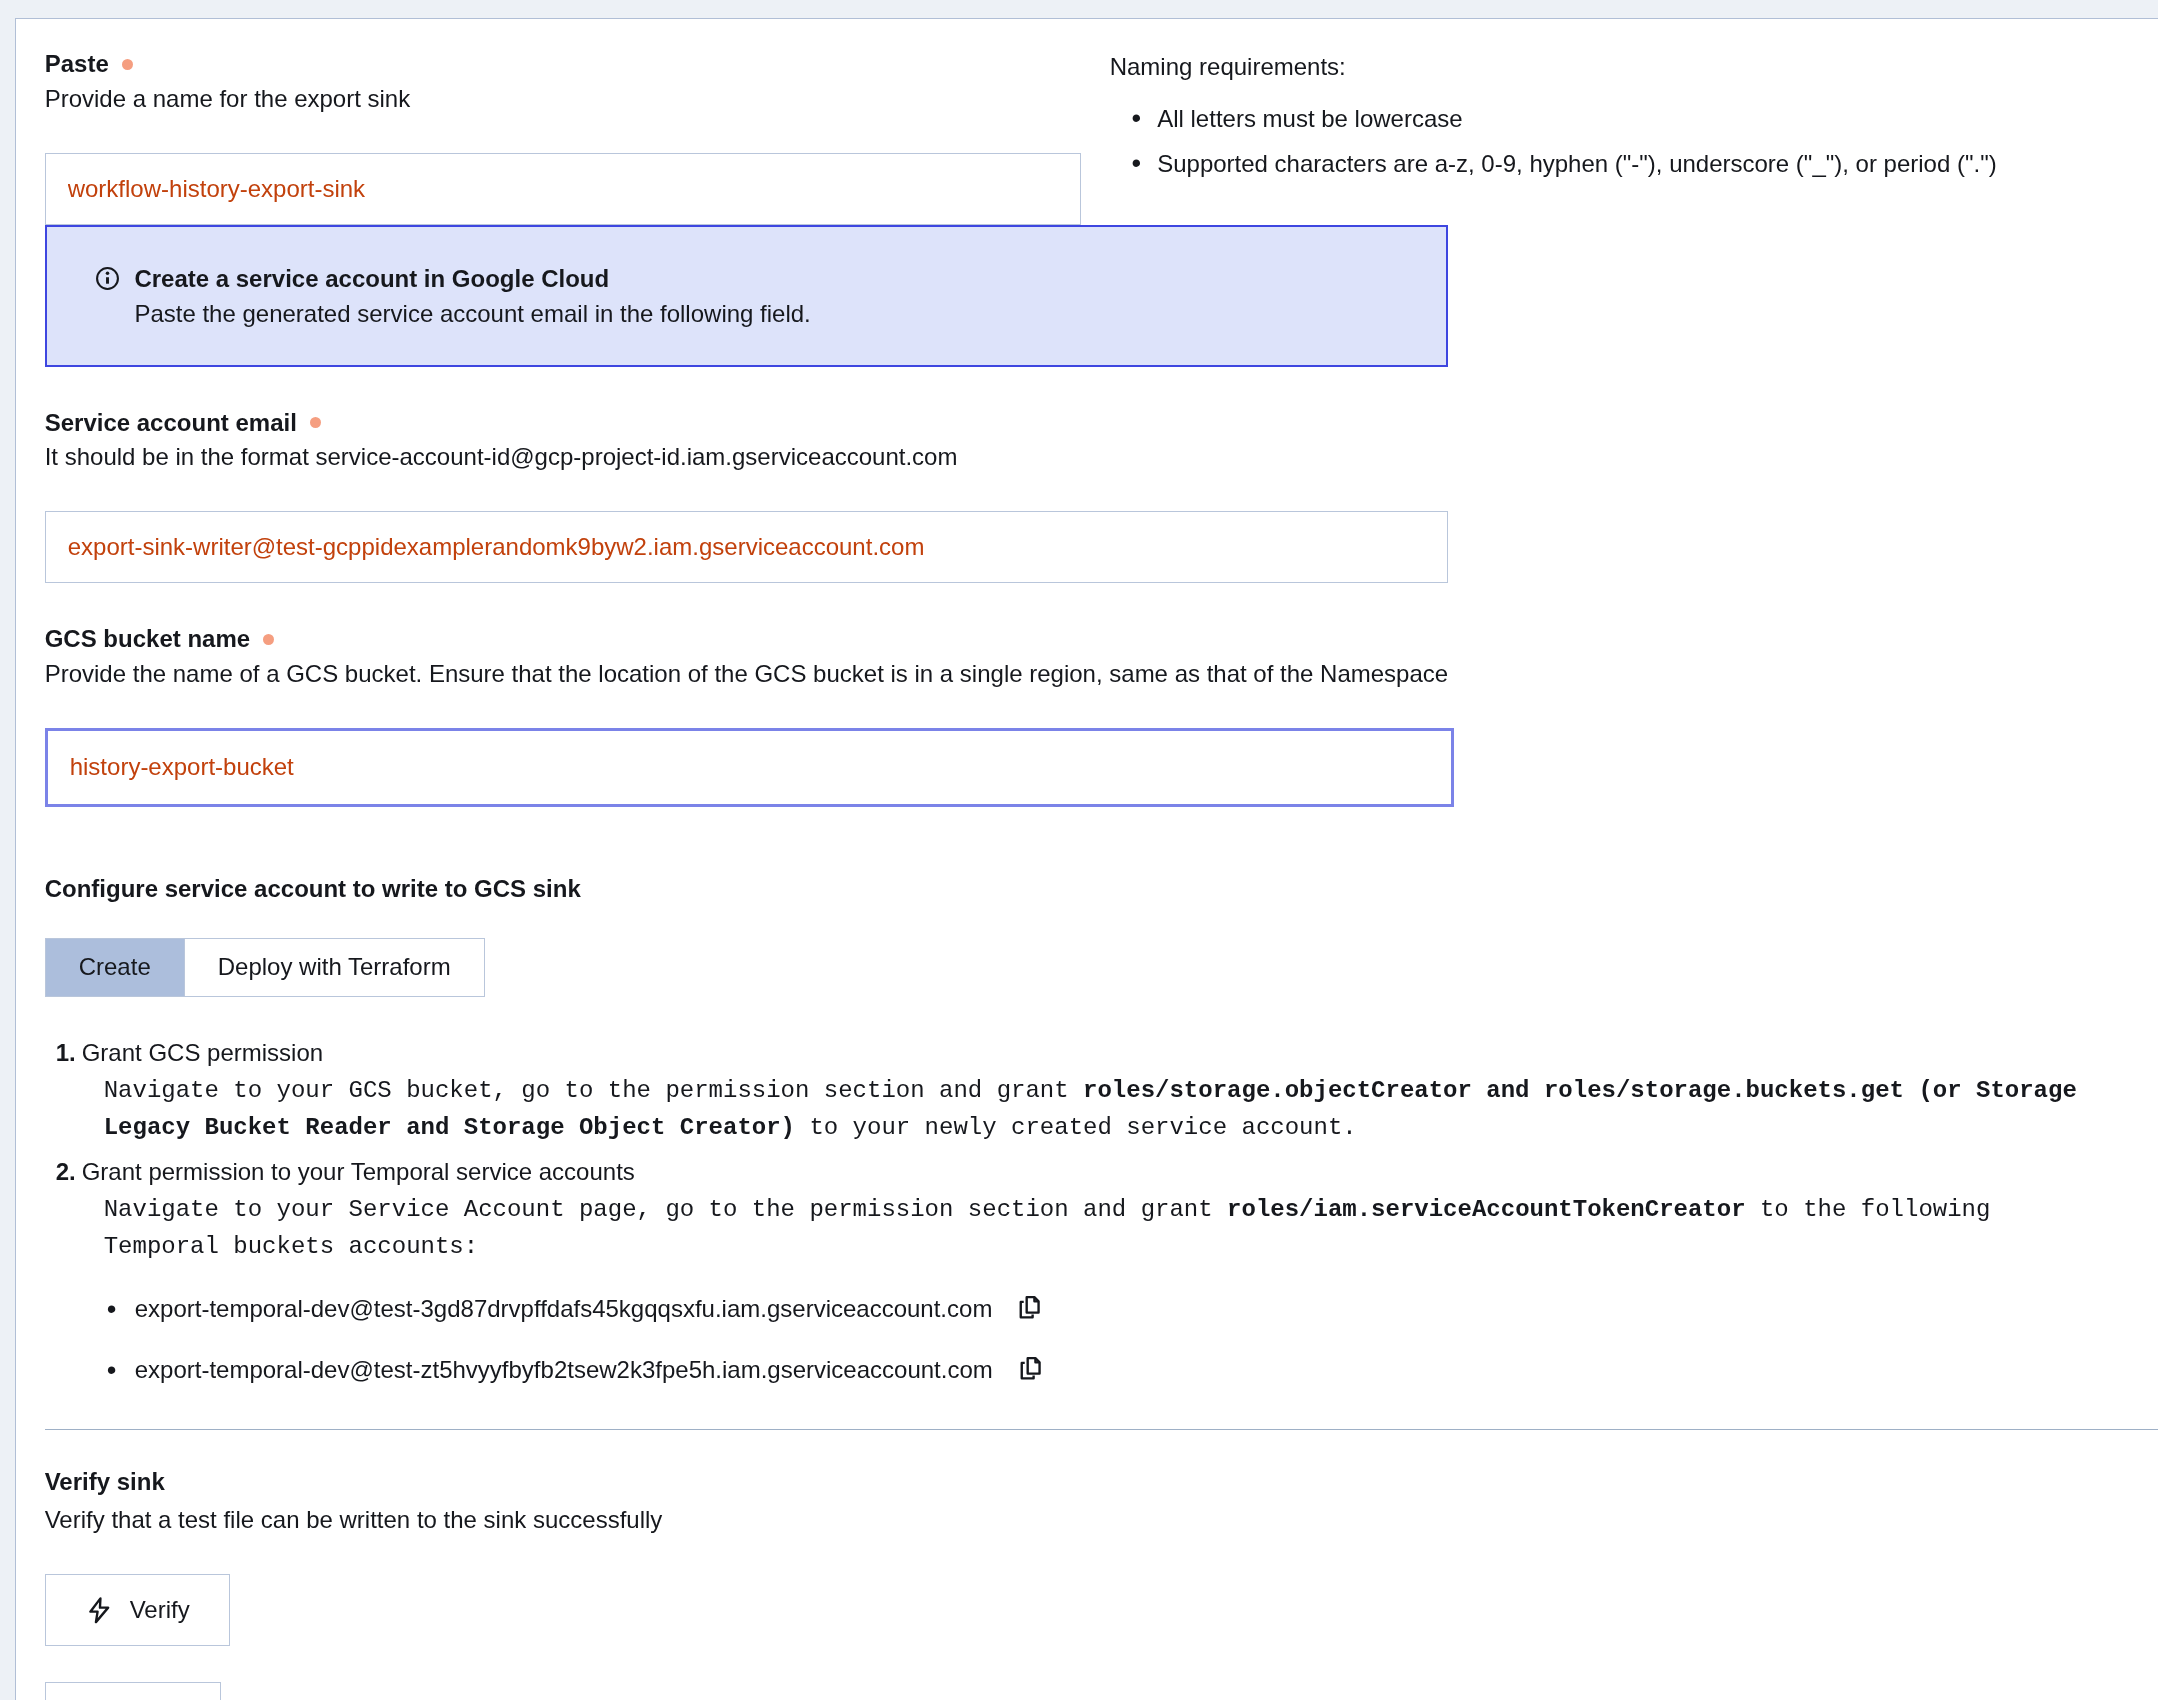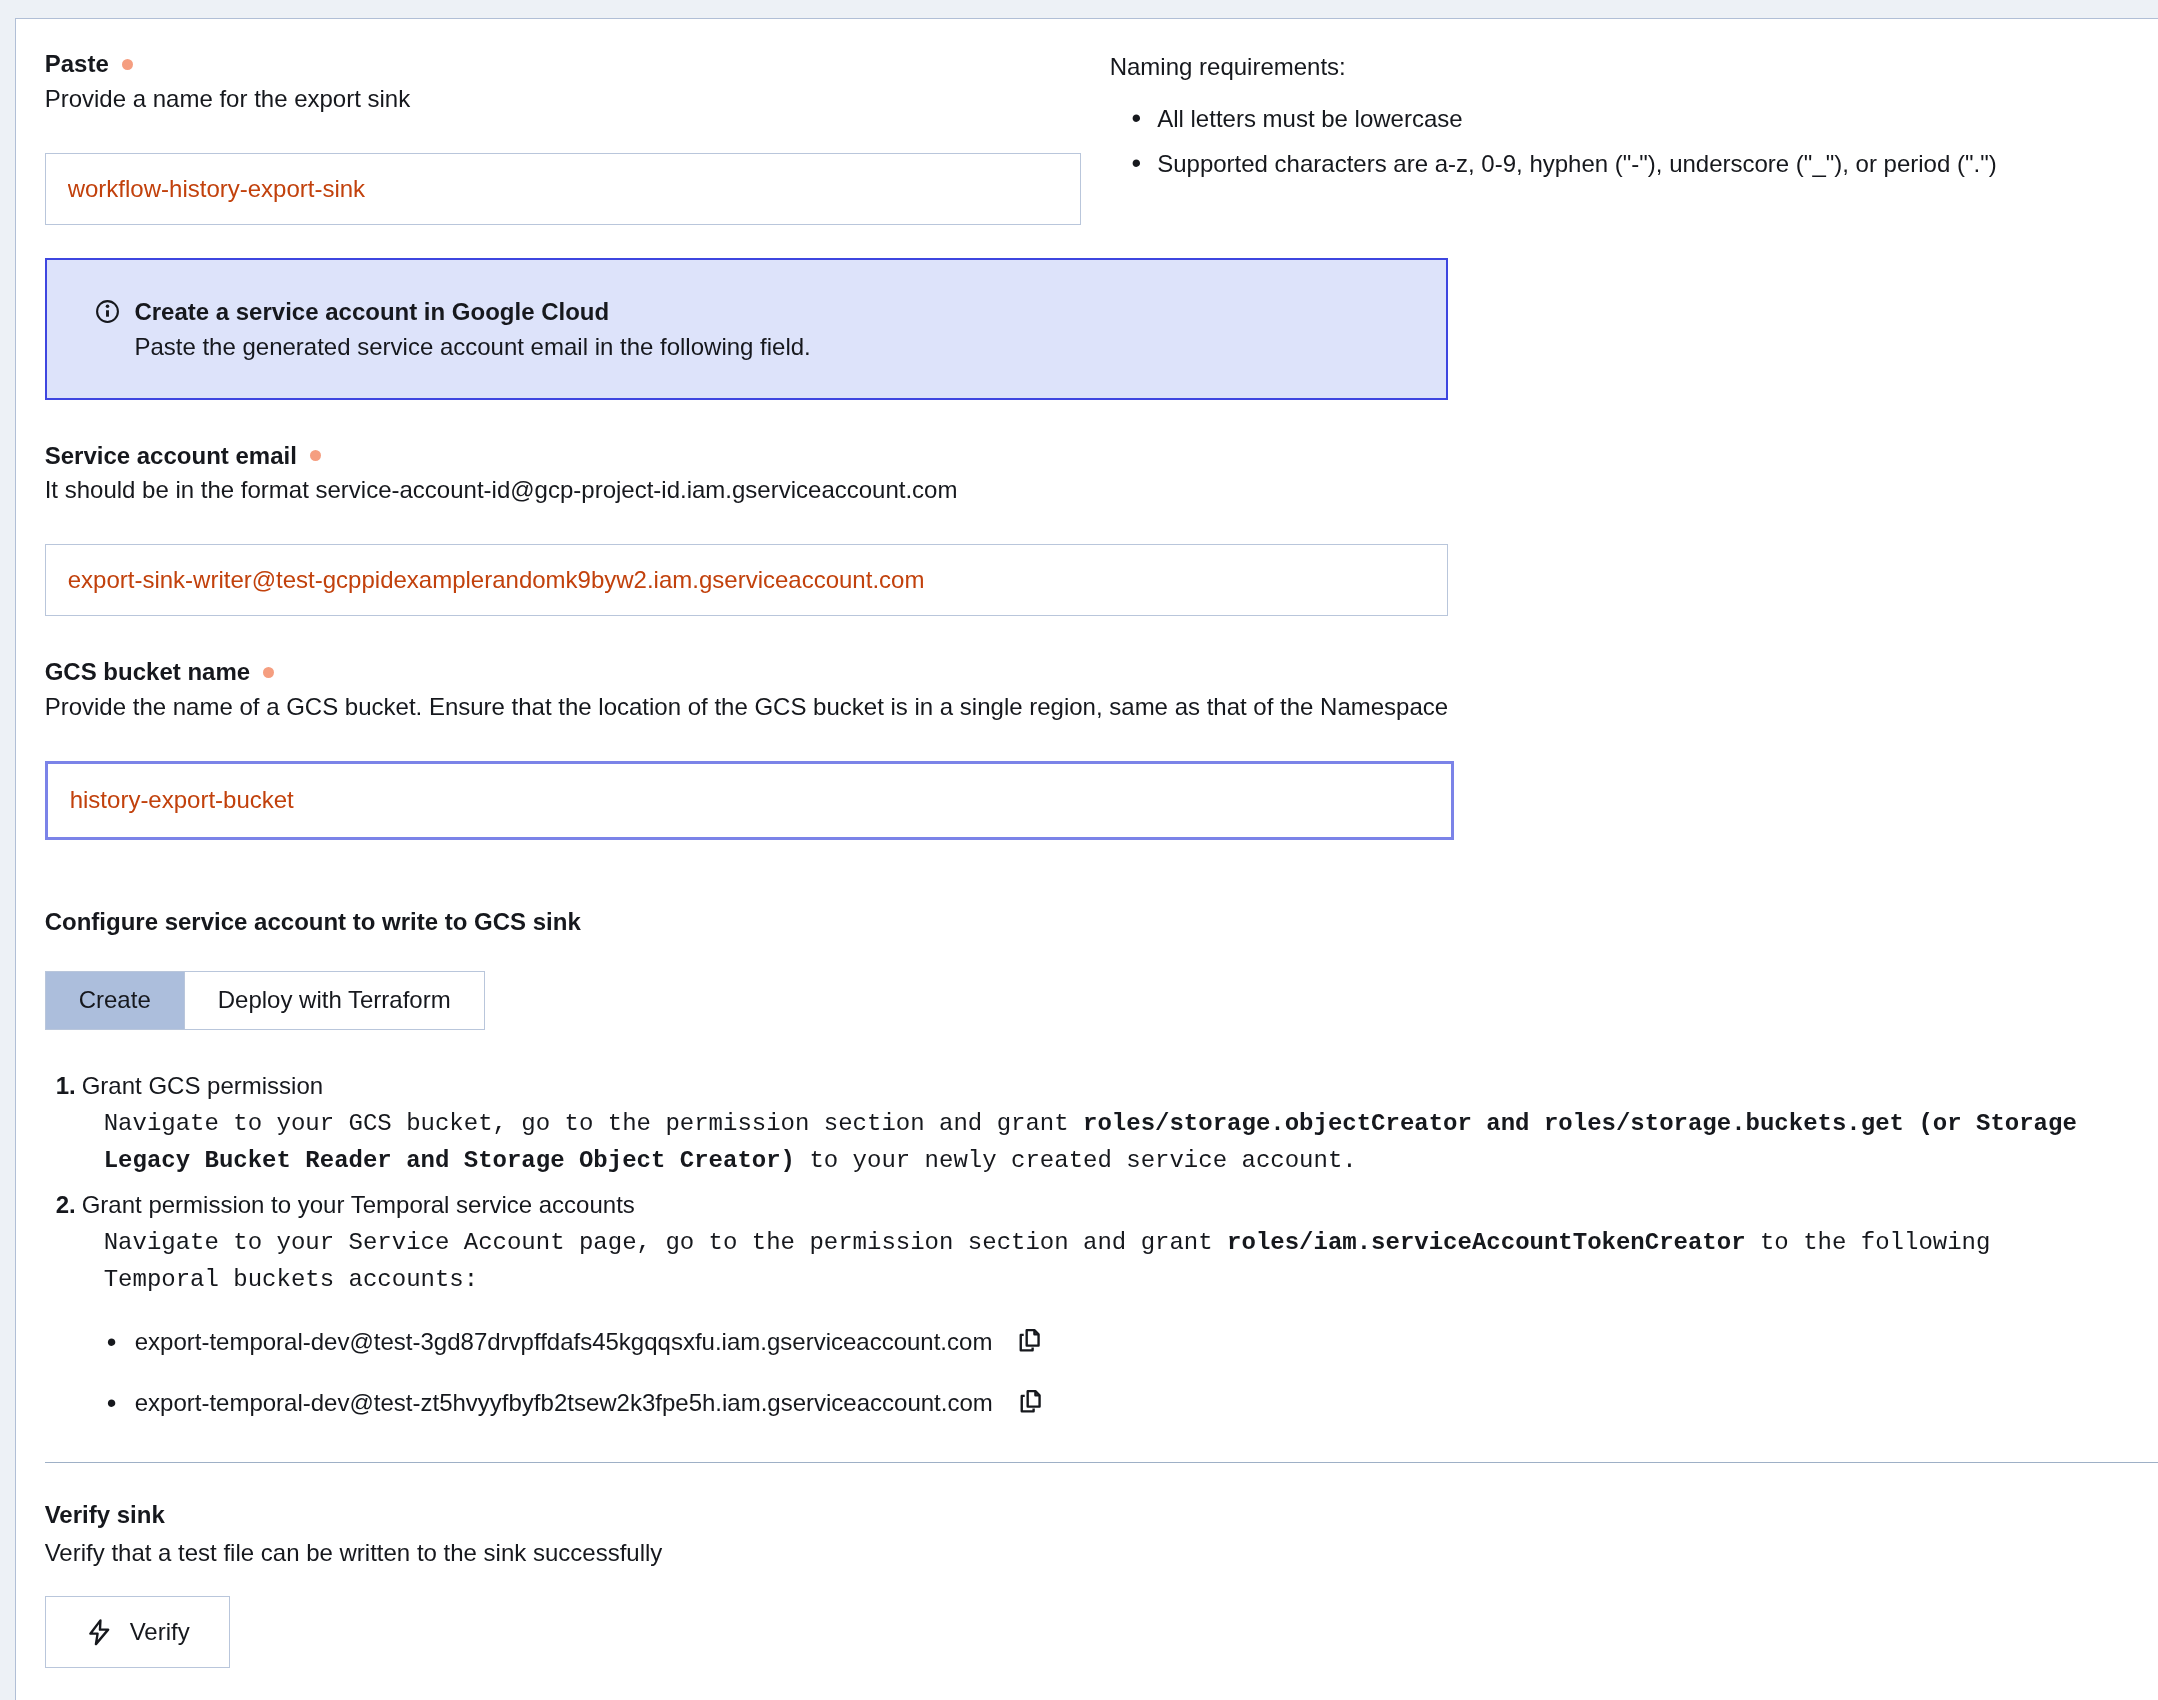--- a/index.html
+++ b/index.html
@@ -68,7 +68,6 @@
   }
 
   .info-box {
-    margin-top: 33px;
     width: 1403px;
     background: #DDE3FA;
     border: 2.8px solid #3E46E0;

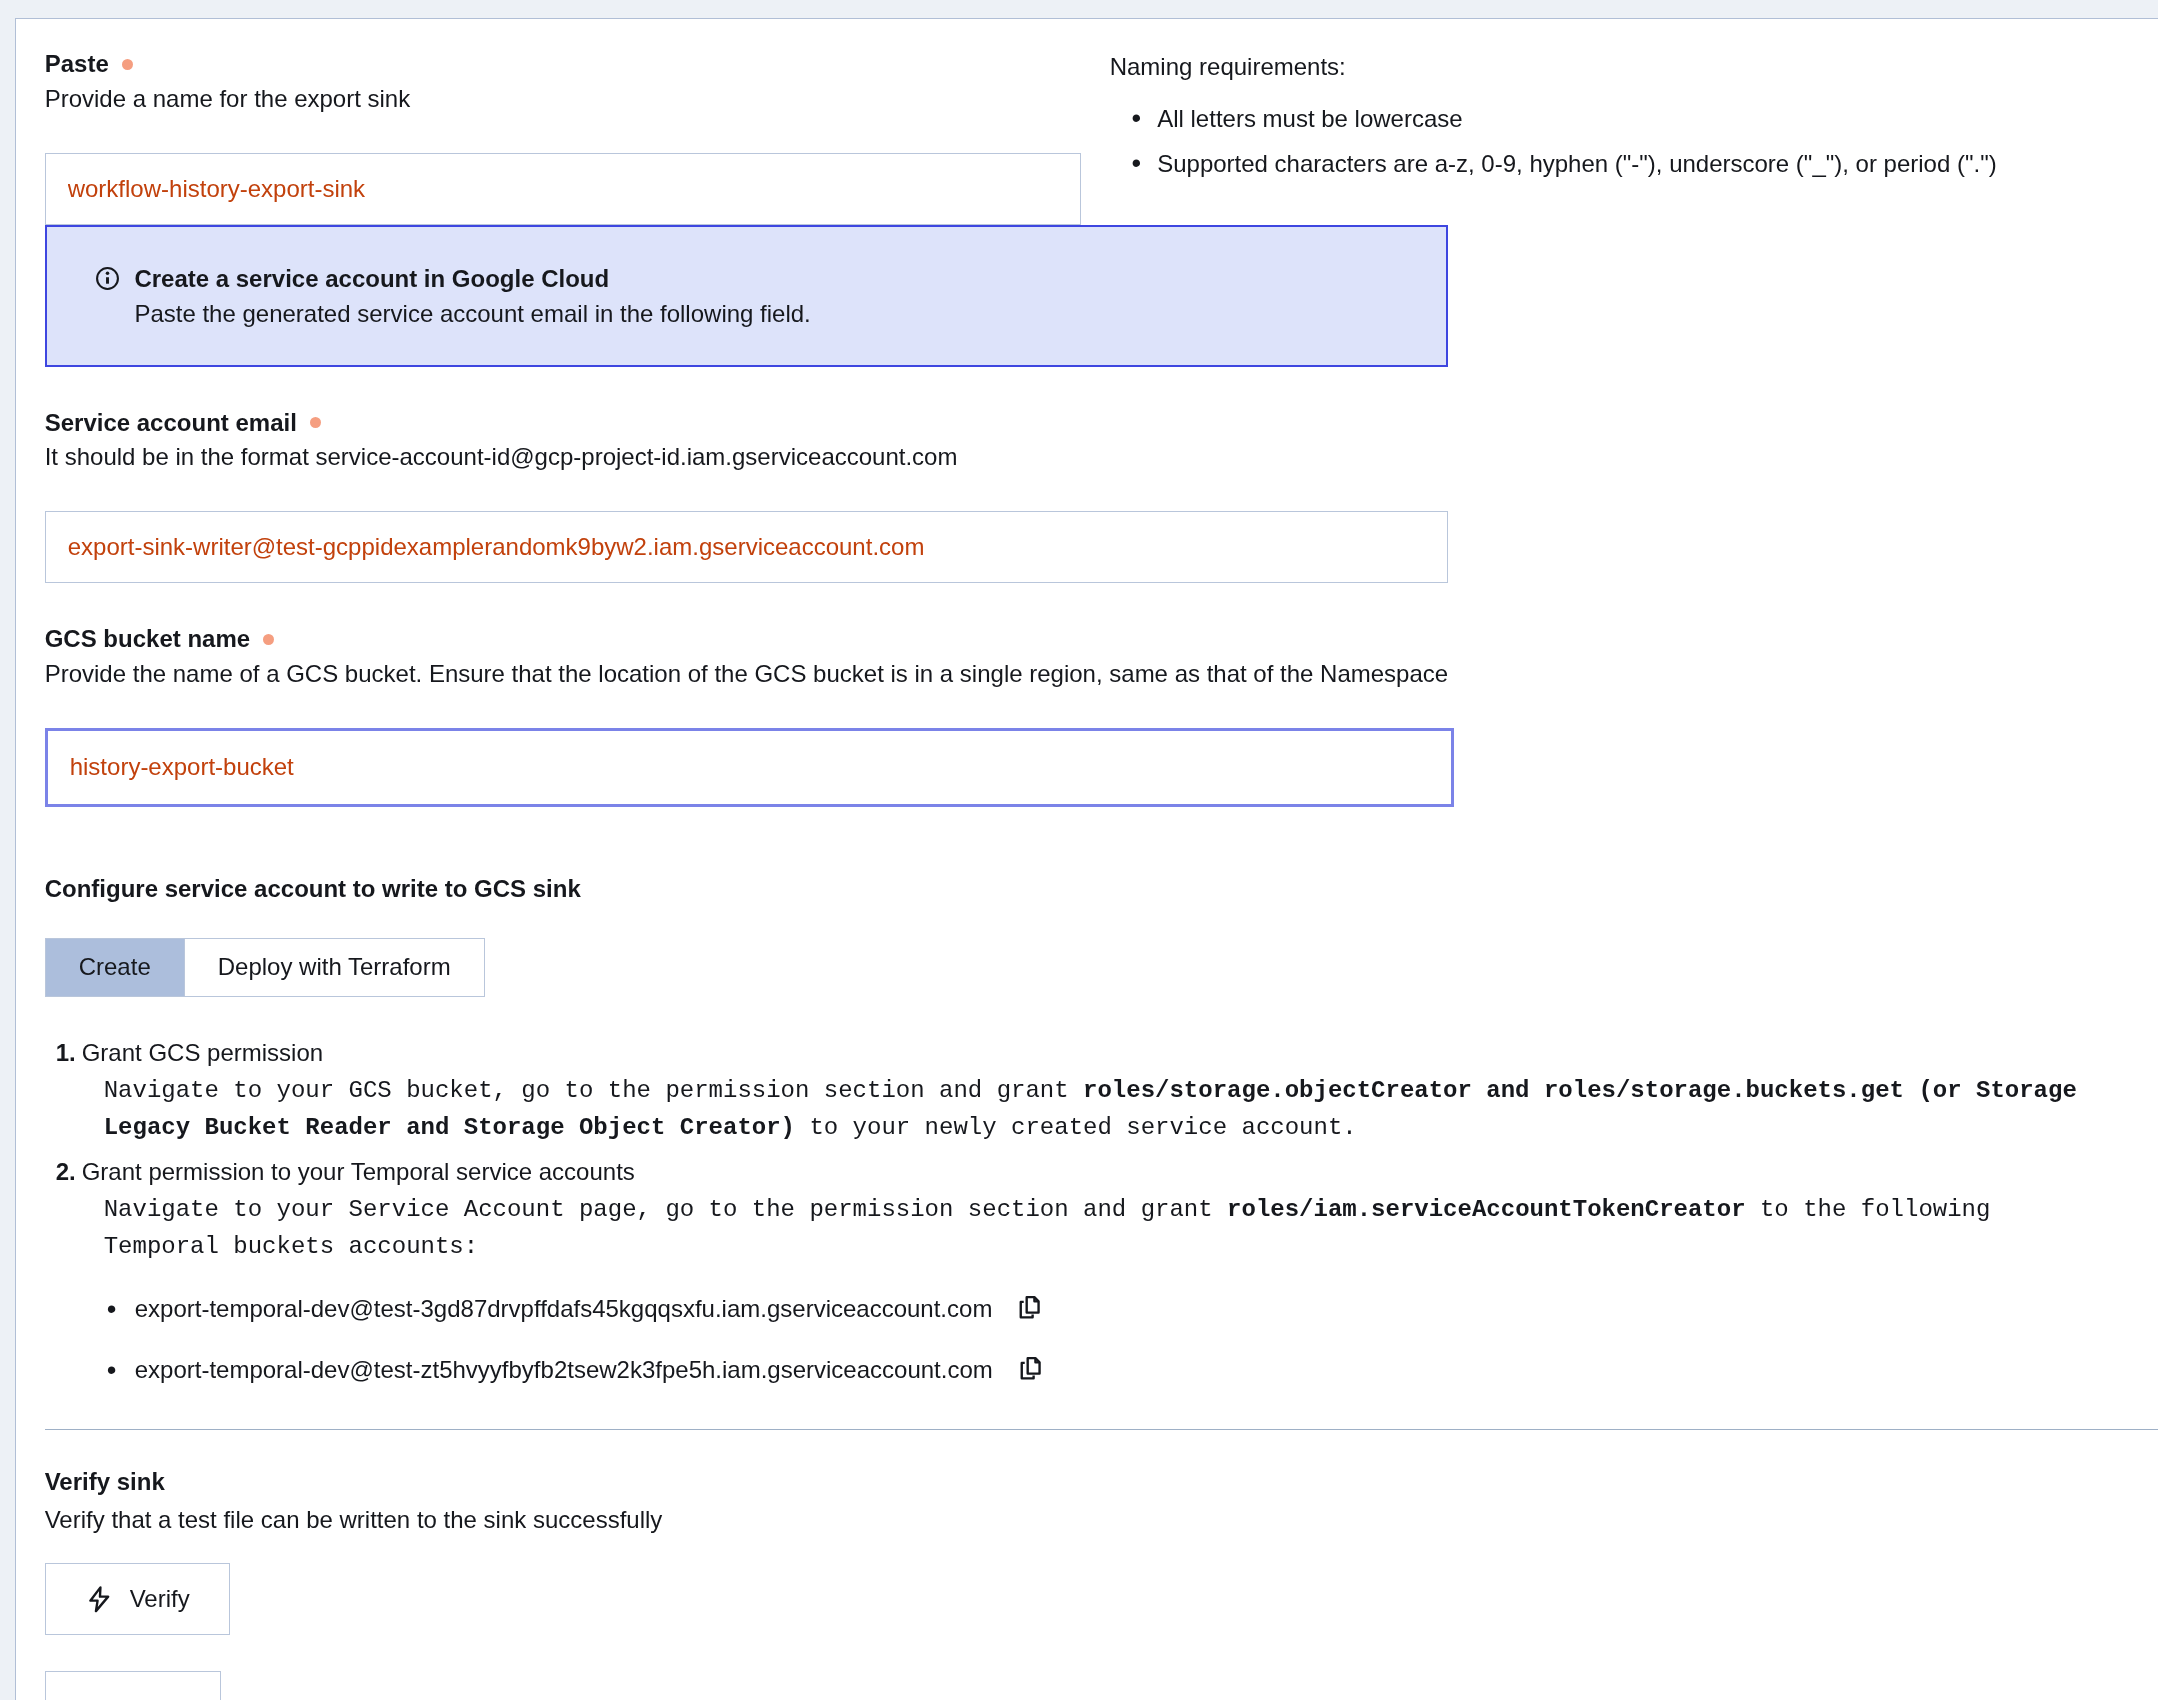--- a/index.html
+++ b/index.html
@@ -149,7 +149,7 @@
     gap: 16.5px;
     cursor: pointer;
   }
-  .btn-verify { margin-top: 28px; padding: 12px 39px; }
+  .btn-verify { margin-top: 39px; padding: 12px 39px; }
   .actions-row {
     margin-top: 36px;
     display: flex; align-items: center; gap: 61px;

